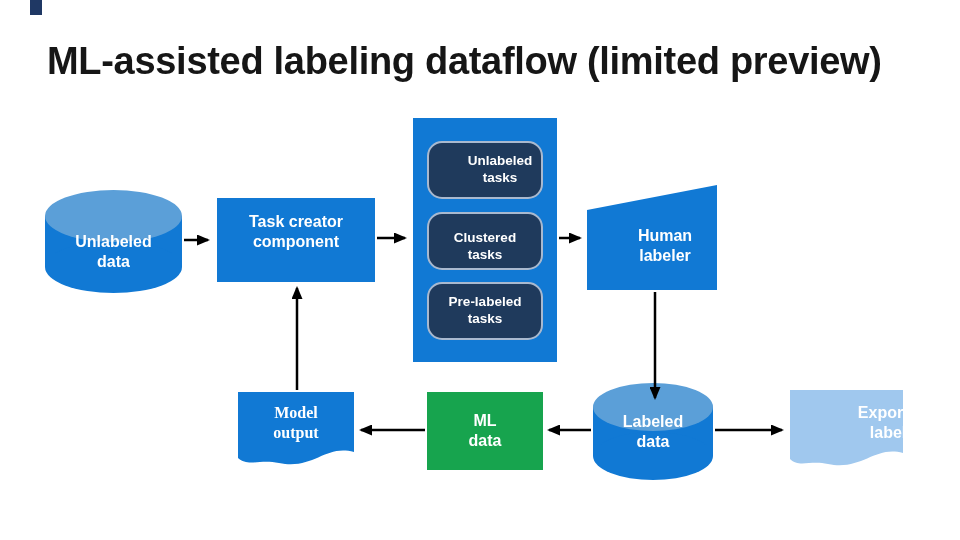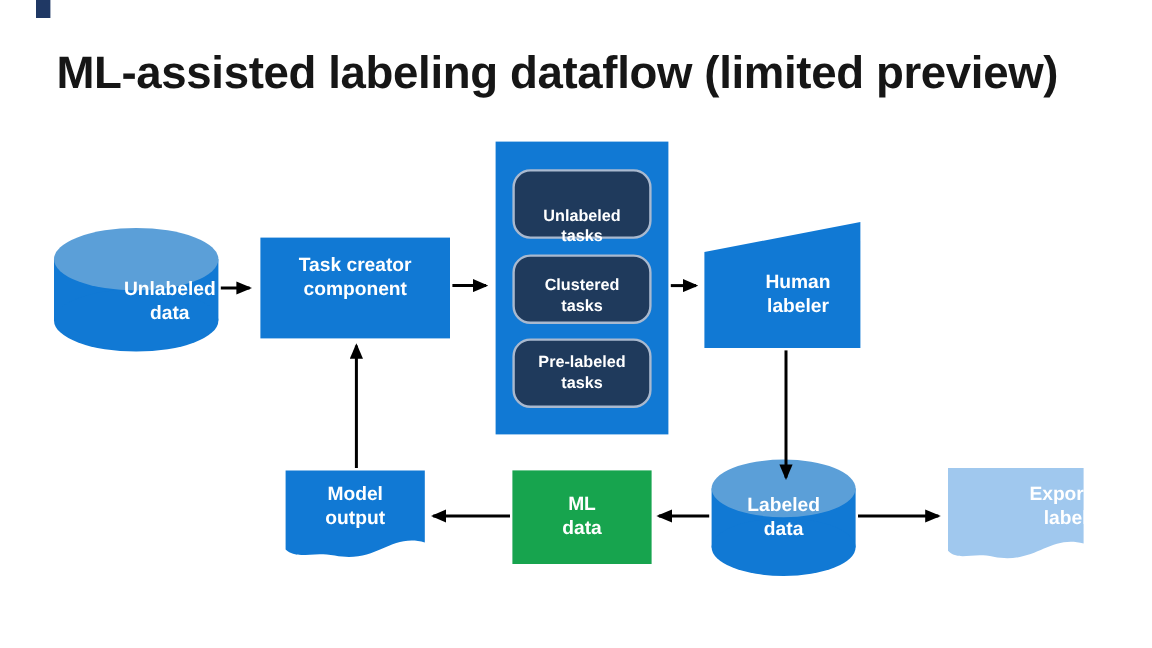--- a/index.html
+++ b/index.html
@@ -90,7 +90,7 @@
 
   <div class="node-label" style="left:241px;top:199px;width:110px;height:66px;">Task creator component</div>
 
-  <div class="node-label small" style="left:439px;top:142px;width:92px;height:56px;margin-top:19px;">Unlabeled tasks</div>
+  <div class="node-label small" style="left:454px;top:142px;width:92px;height:56px;">Unlabeled tasks</div>
 
   <div class="node-label small" style="left:439px;top:213px;width:92px;height:68px;">Clustered tasks</div>
 

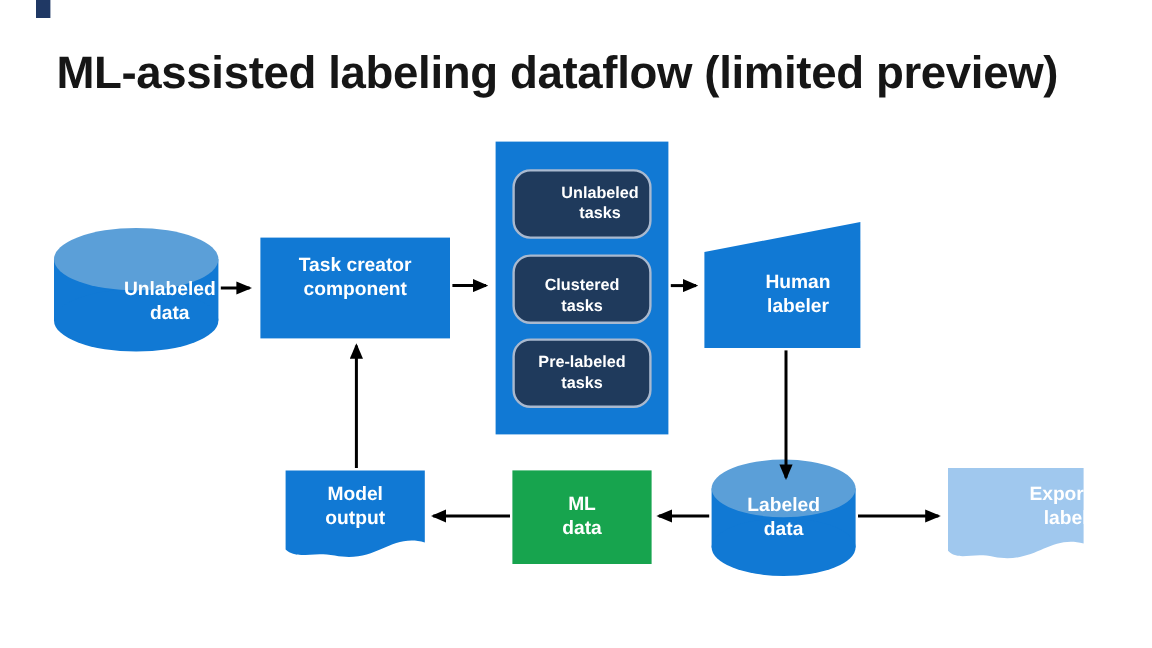--- a/index.html
+++ b/index.html
@@ -86,7 +86,7 @@
     <line x1="715" y1="430" x2="782" y2="430" class="edge" marker-end="url(#ah)"></line>
   </svg>
 
-  <div class="node-label" style="left:68px;top:212px;width:91px;height:80px;margin-left:28px;">Unlabeled data</div>
+  <div class="node-label" style="left:68px;top:212px;width:91px;height:80px;">Unlabeled data</div>
 
   <div class="node-label" style="left:241px;top:199px;width:110px;height:66px;">Task creator component</div>
 

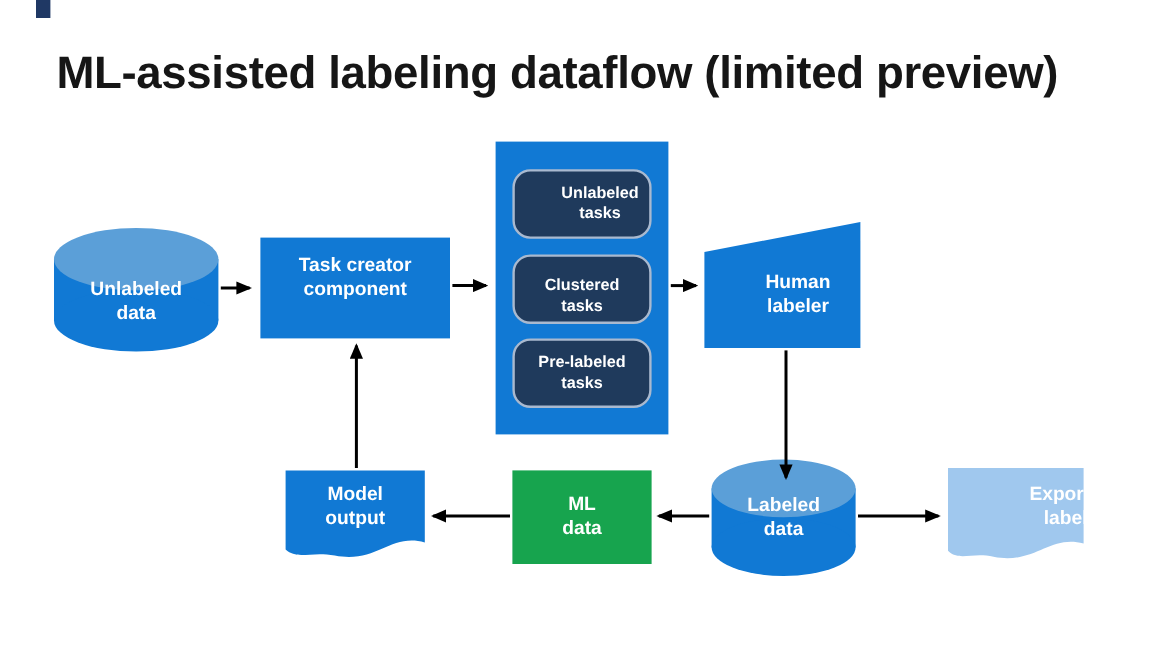--- a/index.html
+++ b/index.html
@@ -102,7 +102,7 @@
 
   <div class="node-label" style="left:459px;top:392px;width:52px;height:78px;">ML data</div>
 
-  <div class="node-label" style="left:266px;top:390px;width:60px;height:66px;">Model output</div>
+  <div class="node-label" style="left:266px;top:390px;width:60px;height:66px;font-family:Liberation Serif, serif;">Model output</div>
 
   <div class="node-label" style="left:856px;top:392px;width:73px;height:62px;">Exported labels</div>
 

